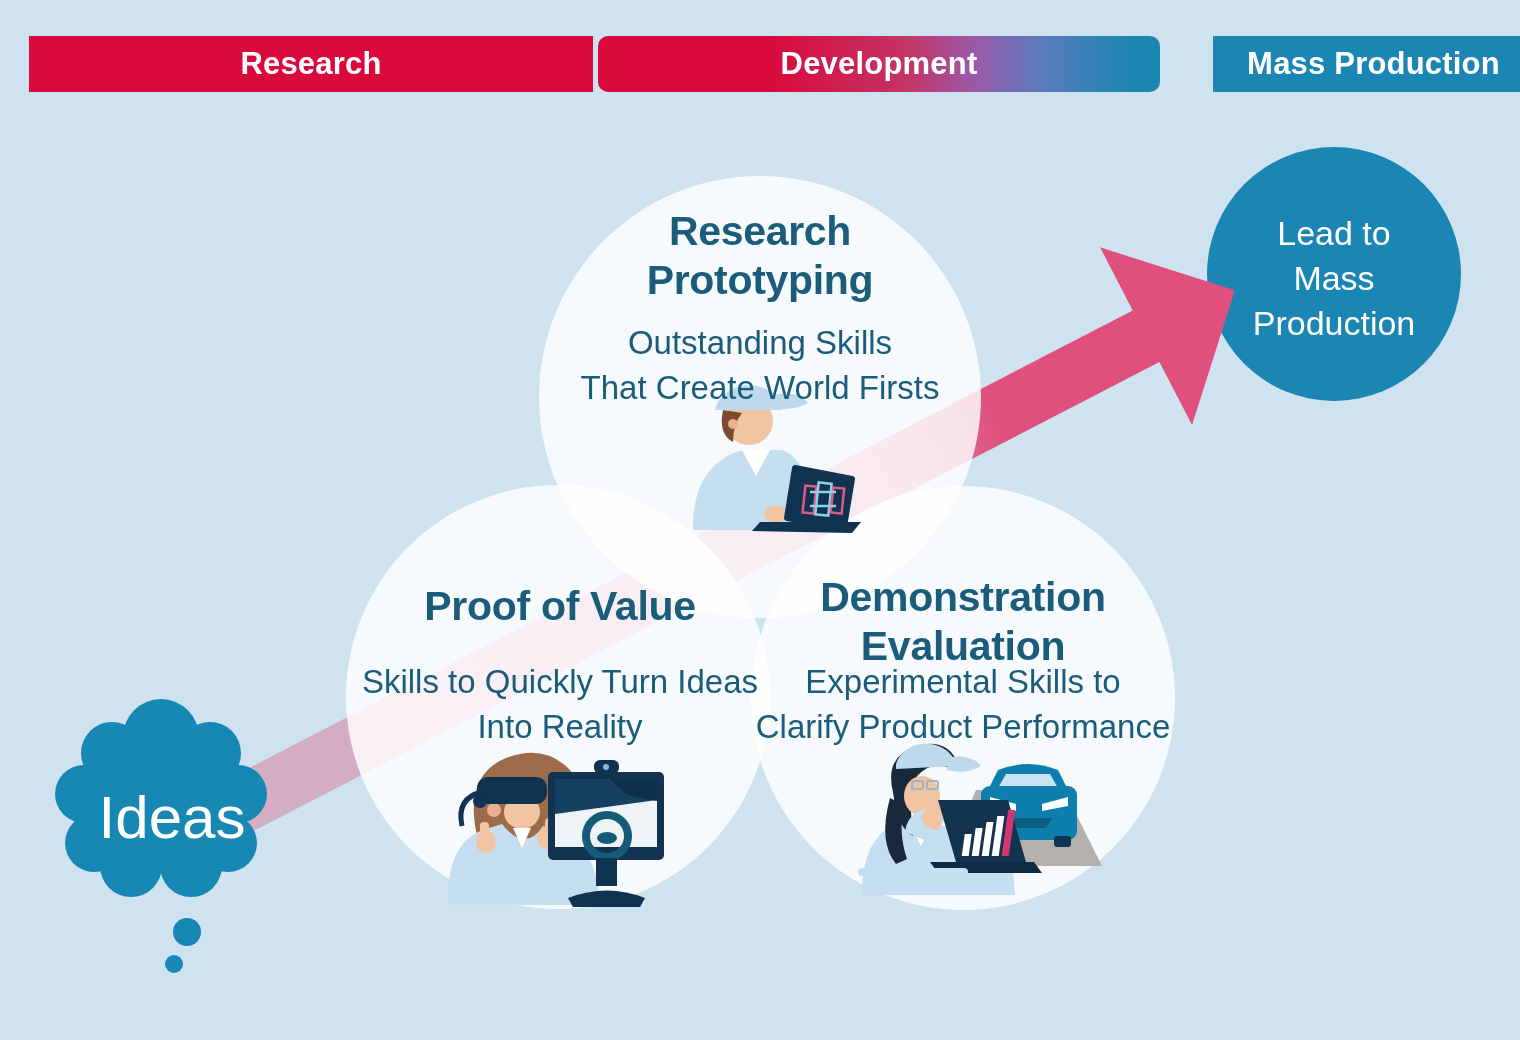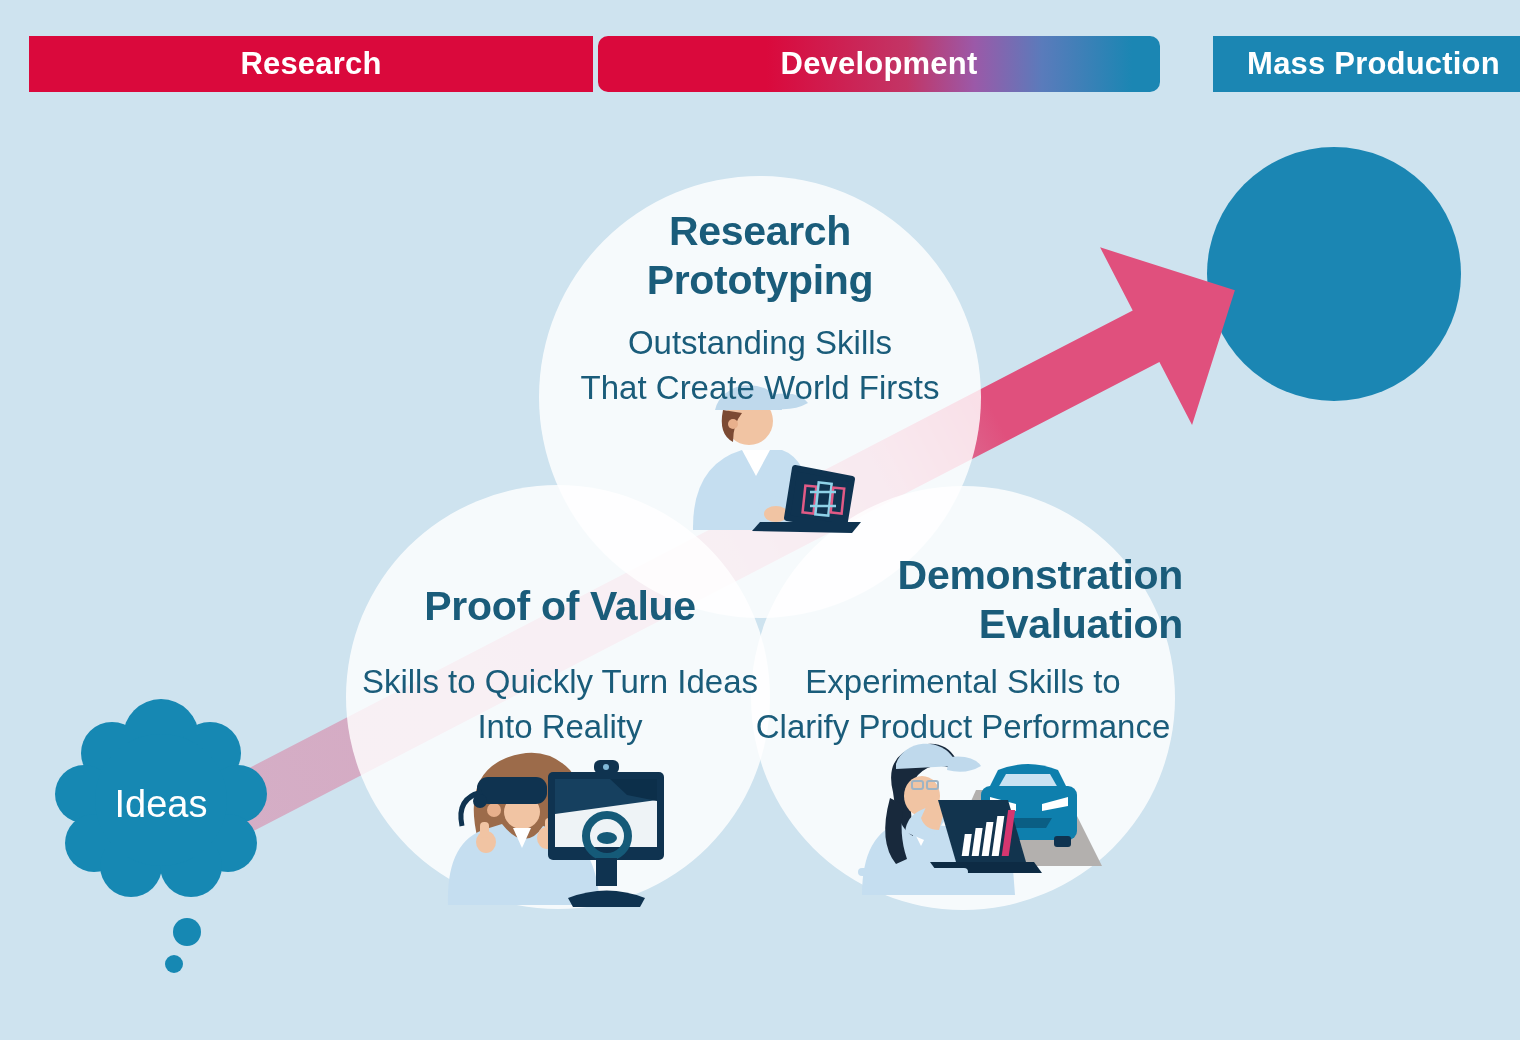--- a/index.html
+++ b/index.html
@@ -172,6 +172,9 @@
   <div class="txt stage-sub de-sub">Experimental Skills to
 Clarify Product Performance</div>
 
+  <div class="txt lead-label">Lead to
+Mass
+Production</div>
 
   <div class="txt ideas-label">Ideas</div>
 </div>

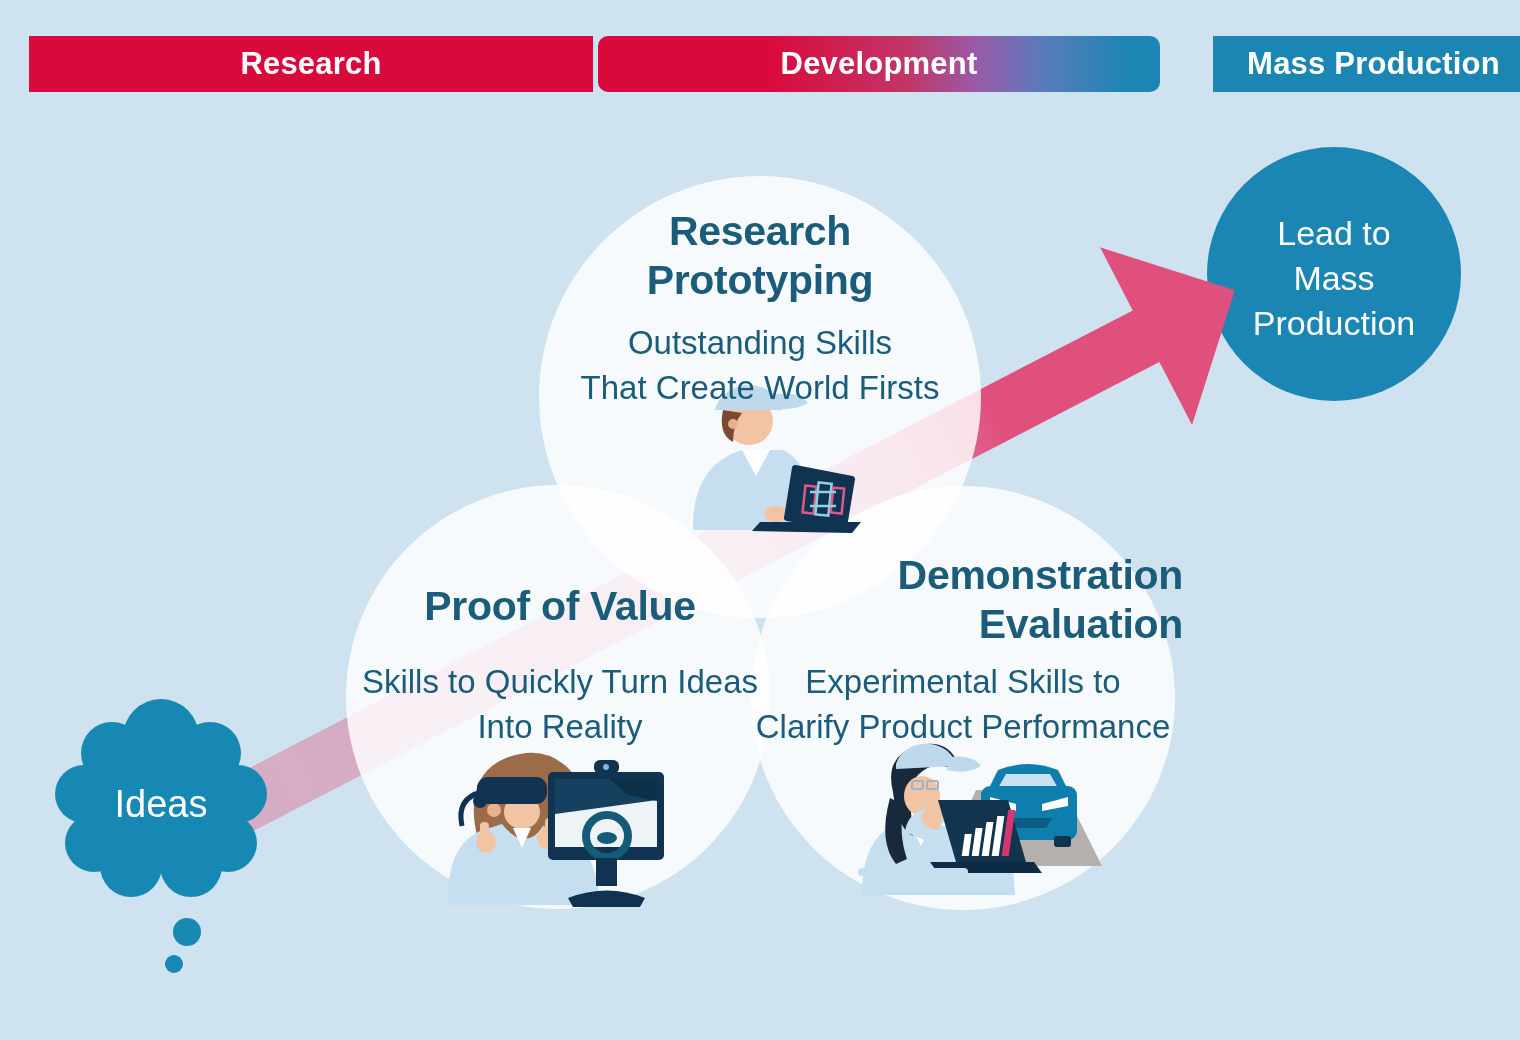--- a/index.html
+++ b/index.html
@@ -22,7 +22,7 @@
   .rp-sub{left:530px;top:320px;width:460px;}
   .pov-title{left:340px;top:582px;width:440px;}
   .pov-sub{left:330px;top:659px;width:460px;}
-  .de-title{left:743px;top:551px;width:440px;text-align:right;}
+  .de-title{left:743px;top:573px;width:440px;}
   .de-sub{left:733px;top:659px;width:460px;}
   .lead-label{left:1214px;top:211px;width:240px;color:#fff;font-size:34px;line-height:1.32;font-weight:400;}
   .ideas-label{left:61px;top:783px;width:200px;color:#fff;font-size:38px;font-weight:400;}

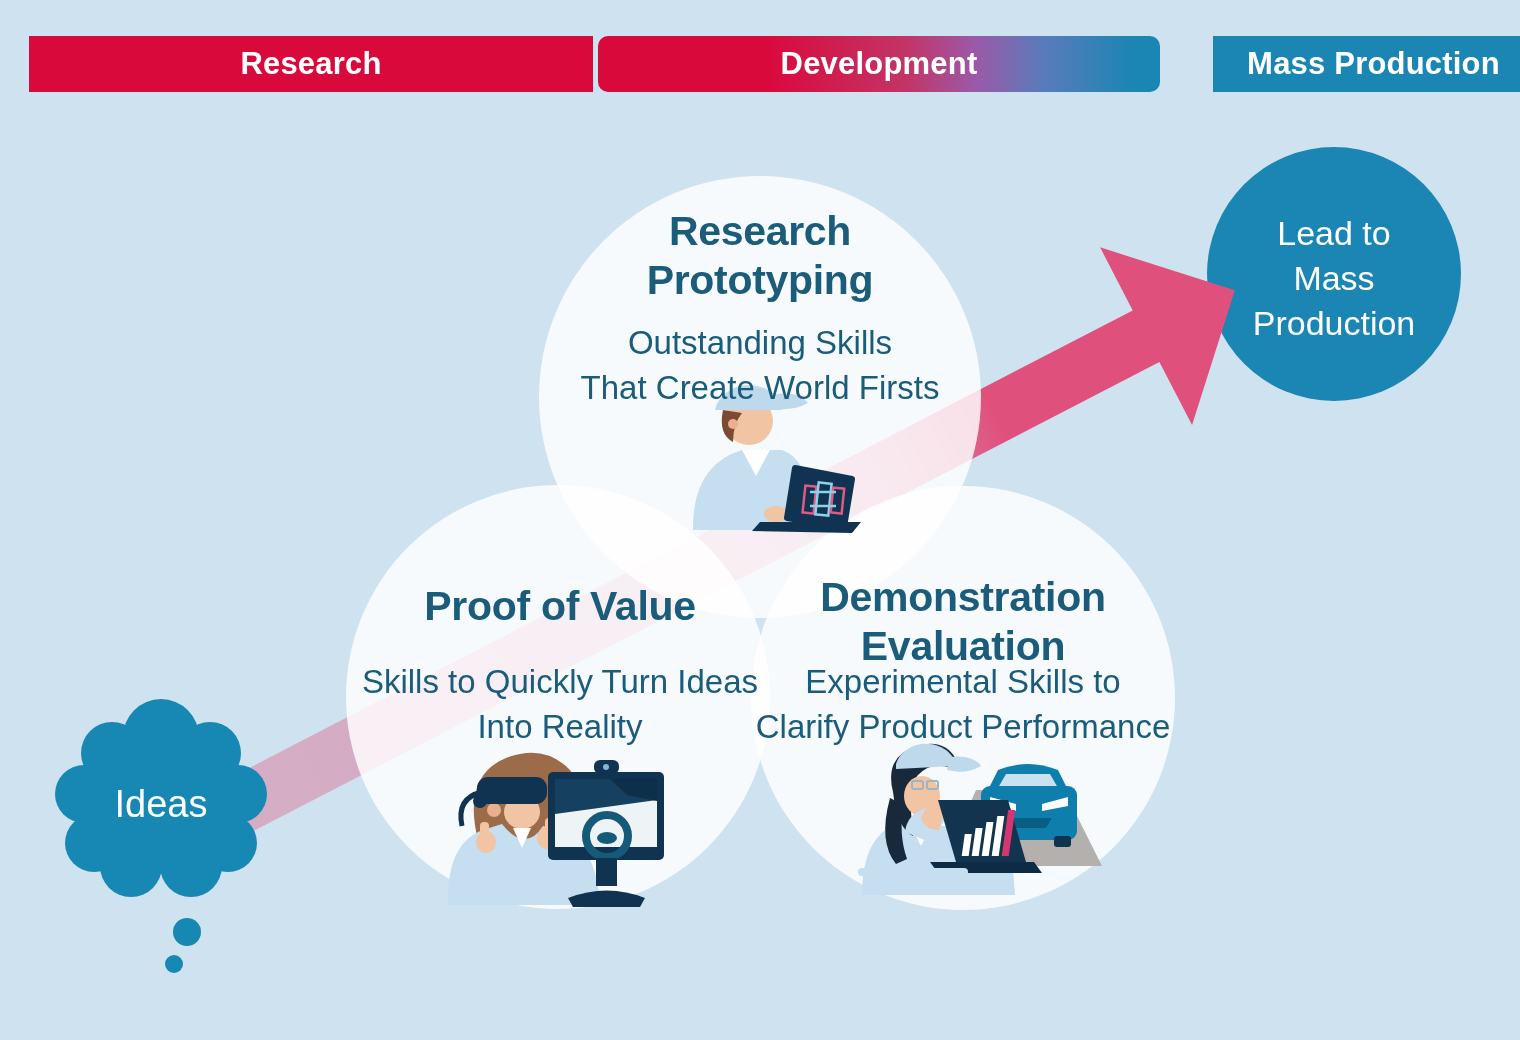--- a/index.html
+++ b/index.html
@@ -25,7 +25,7 @@
   .de-title{left:743px;top:573px;width:440px;}
   .de-sub{left:733px;top:659px;width:460px;}
   .lead-label{left:1214px;top:211px;width:240px;color:#fff;font-size:34px;line-height:1.32;font-weight:400;}
-  .ideas-label{left:61px;top:783px;width:200px;color:#fff;font-size:38px;font-weight:400;}
+  .ideas-label{left:72px;top:783px;width:200px;color:#fff;font-size:60px;font-weight:400;}
 </style>
 </head>
 <body>

